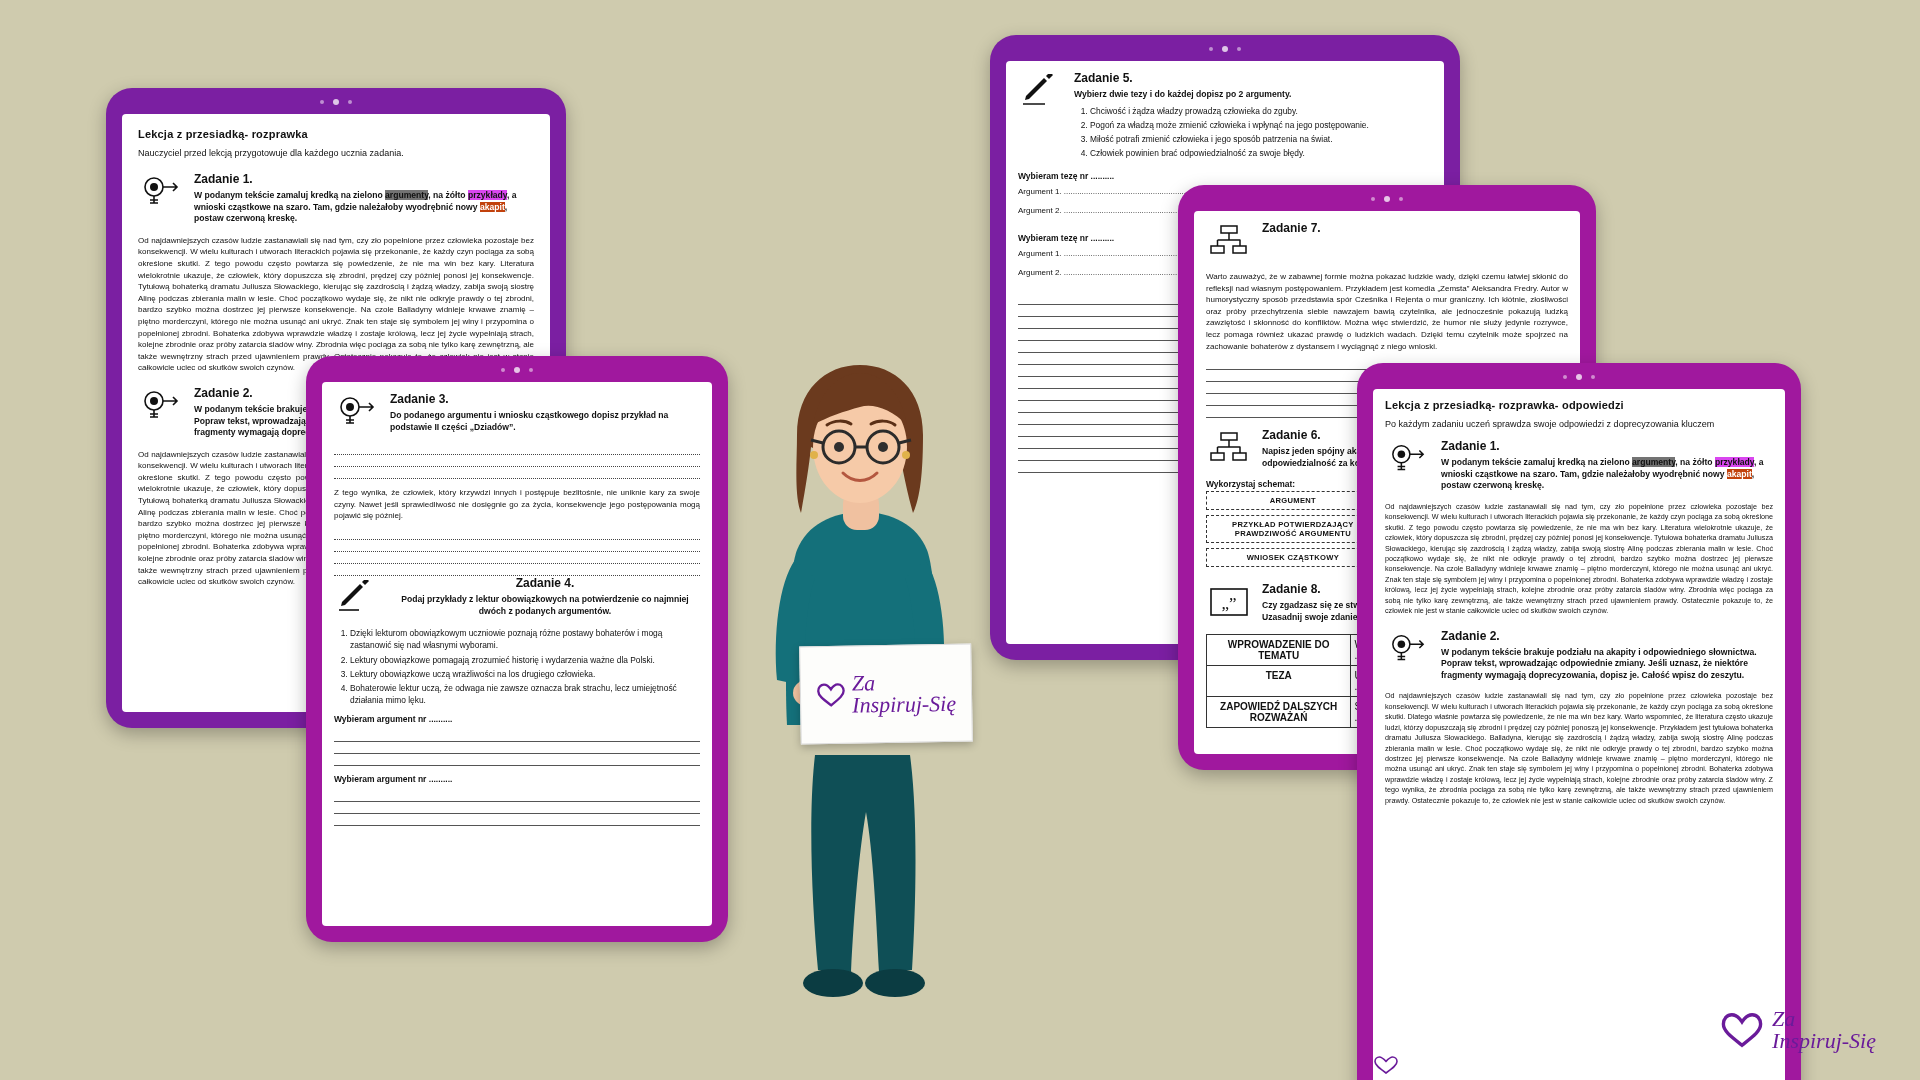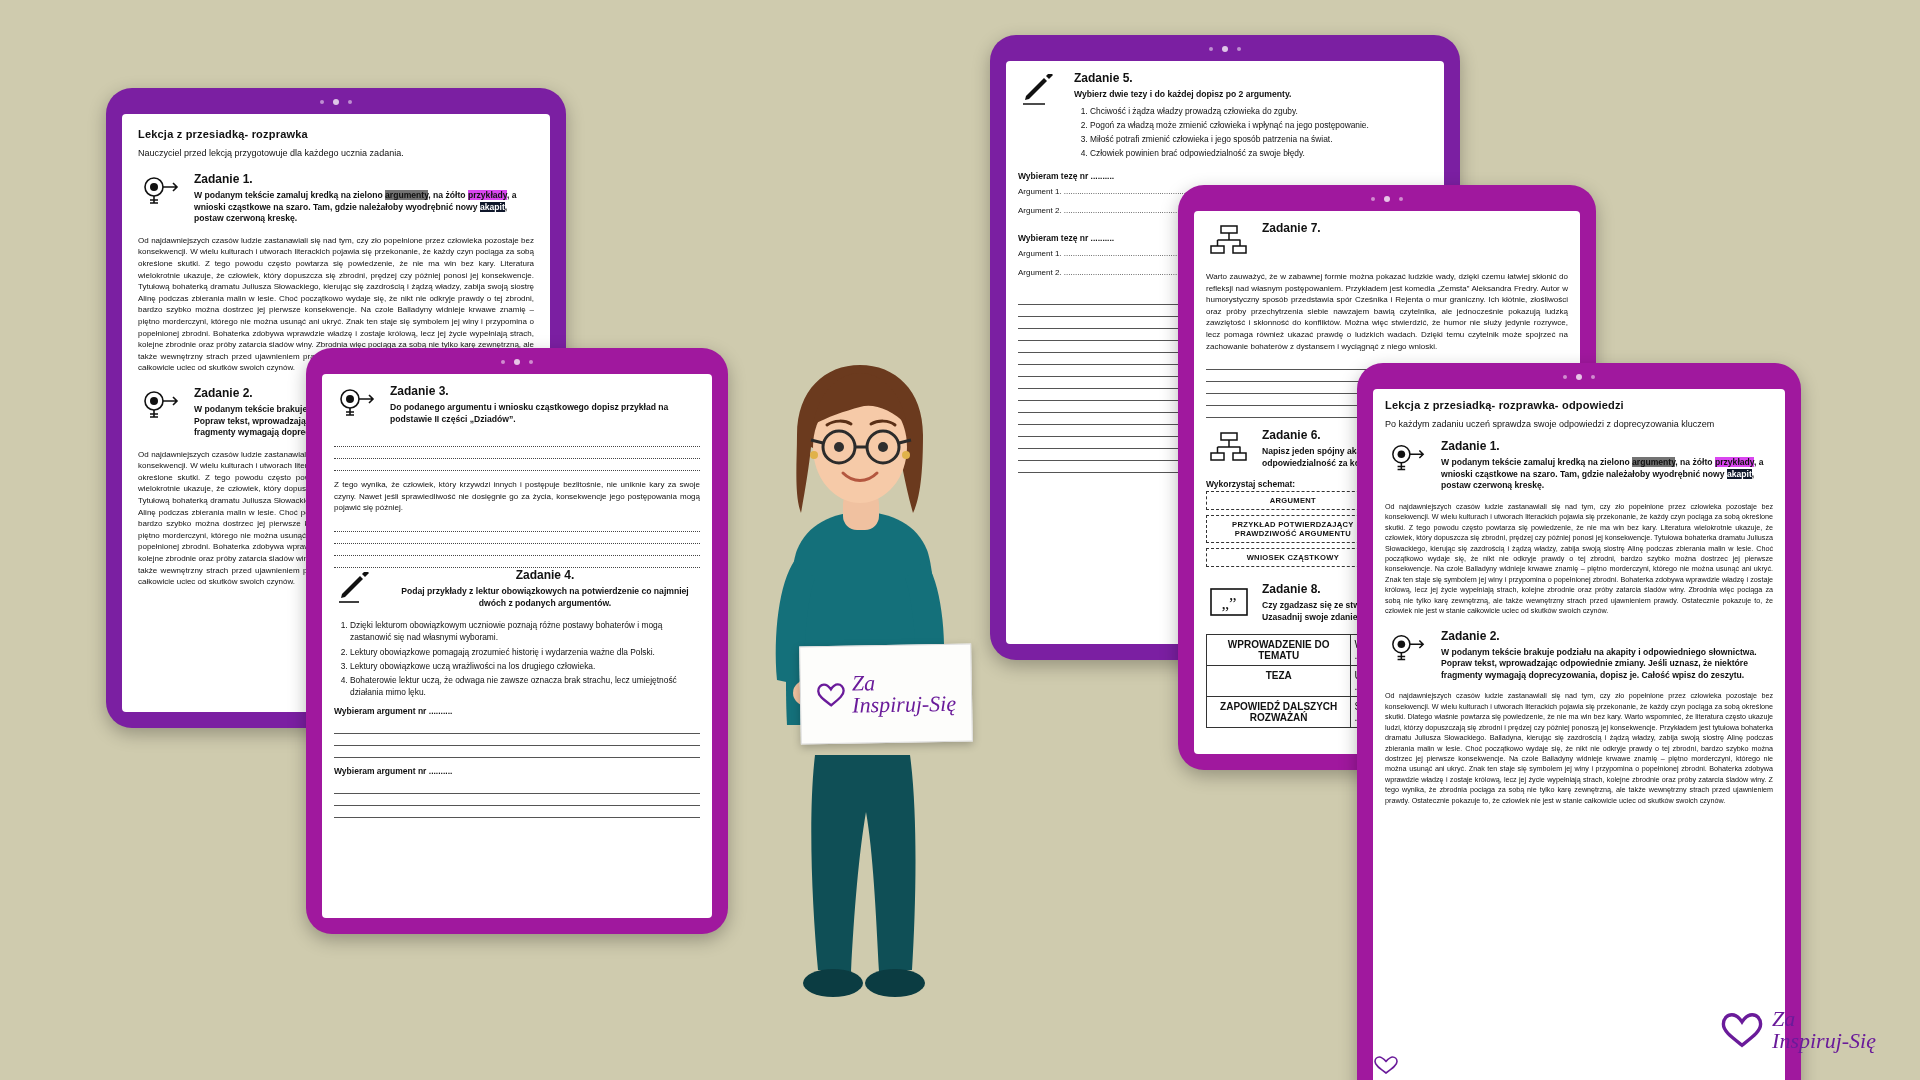--- a/index.html
+++ b/index.html
@@ -46,7 +46,7 @@
   .para{font-size:8px;line-height:1.45;text-align:justify;margin:8px 0 0 0;}
   .hl-y{background:#d946ef;}
   .hl-g{background:#737373;}
-  .hl-r{background:#0f172a;color:#fff;}
+  .hl-r{background:#c2410c;color:#fff;}
   .rule{border-bottom:1px dotted #444;height:11px;}
   .rule.solid{border-bottom:1px solid #555;}
   .rules{margin-top:6px;}

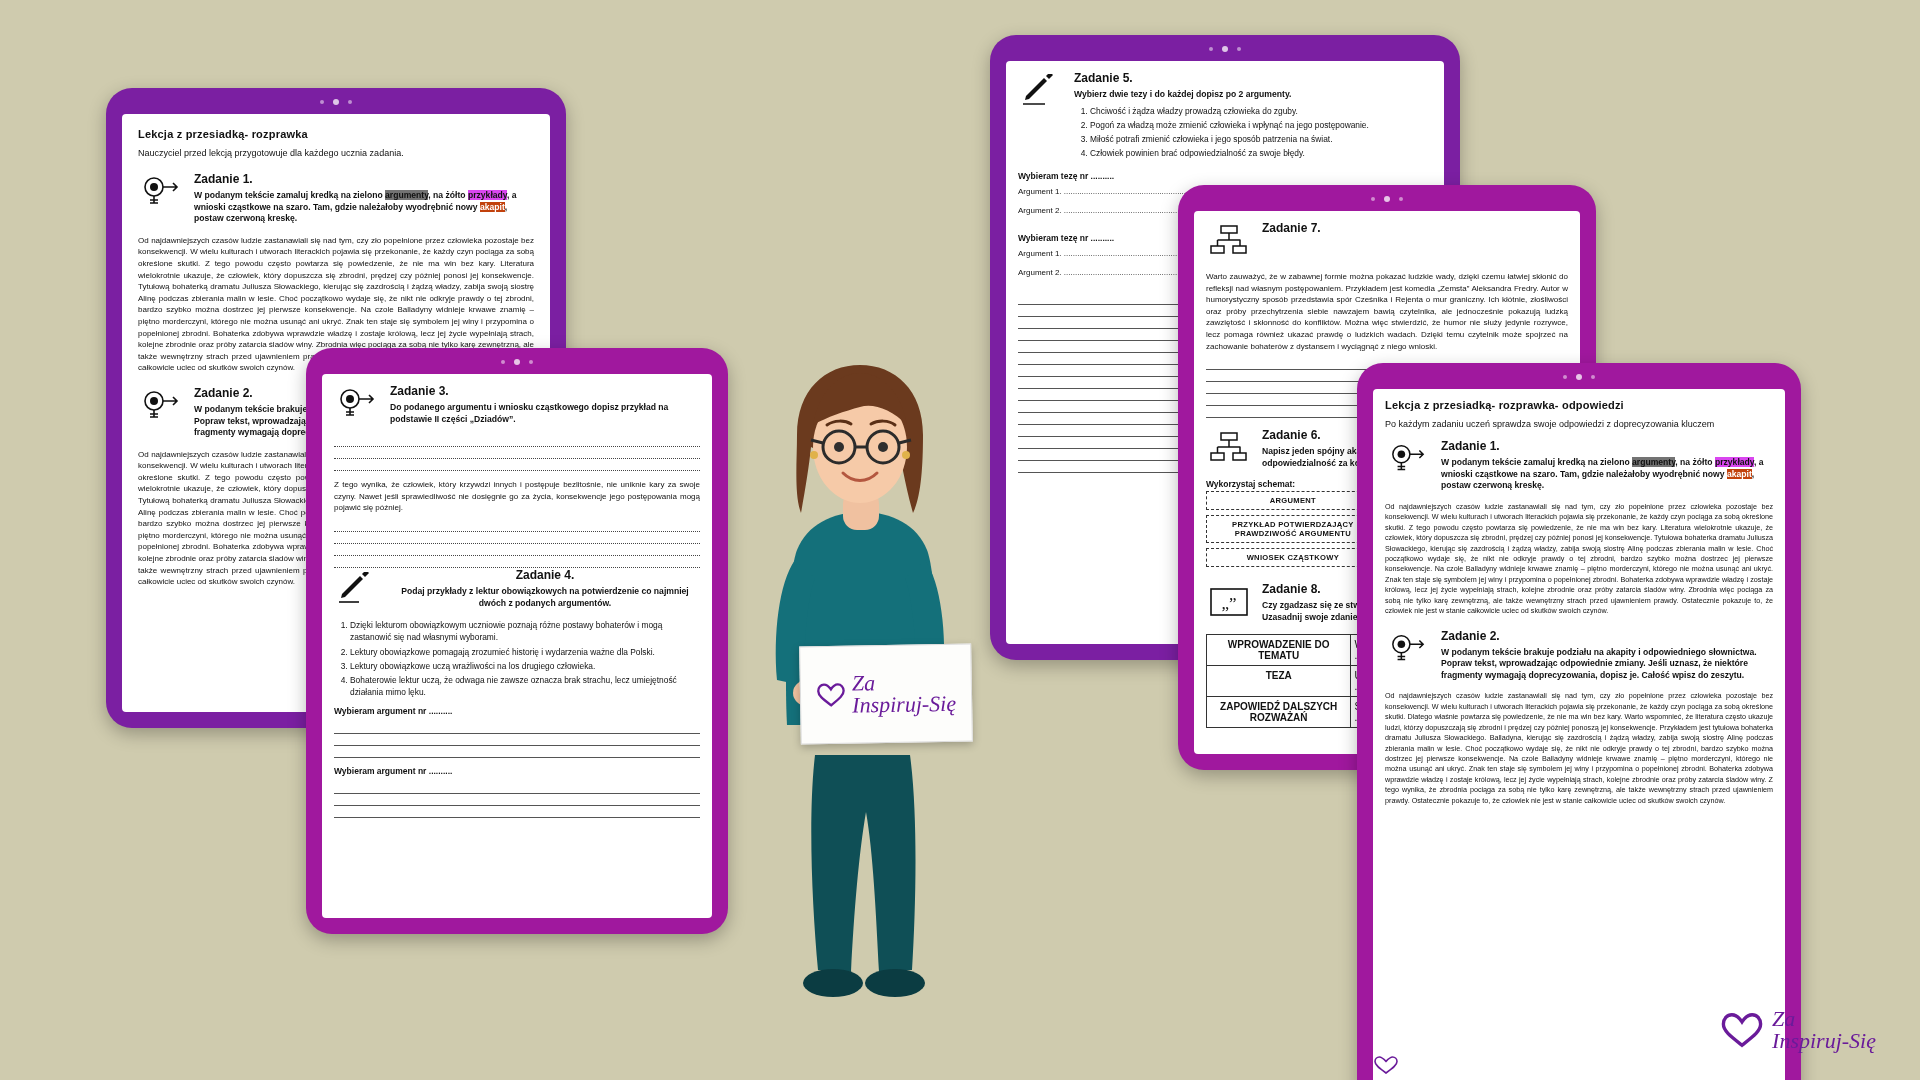--- a/index.html
+++ b/index.html
@@ -129,7 +129,7 @@
   </div>
 </div>
 
-<div class="tablet magenta" style="left:306px;top:348px;width:422px;height:586px;">
+<div class="tablet magenta" style="left:306px;top:356px;width:422px;height:586px;">
   <div class="tablet-dots">
     <span class="small"></span>
       <span></span>

